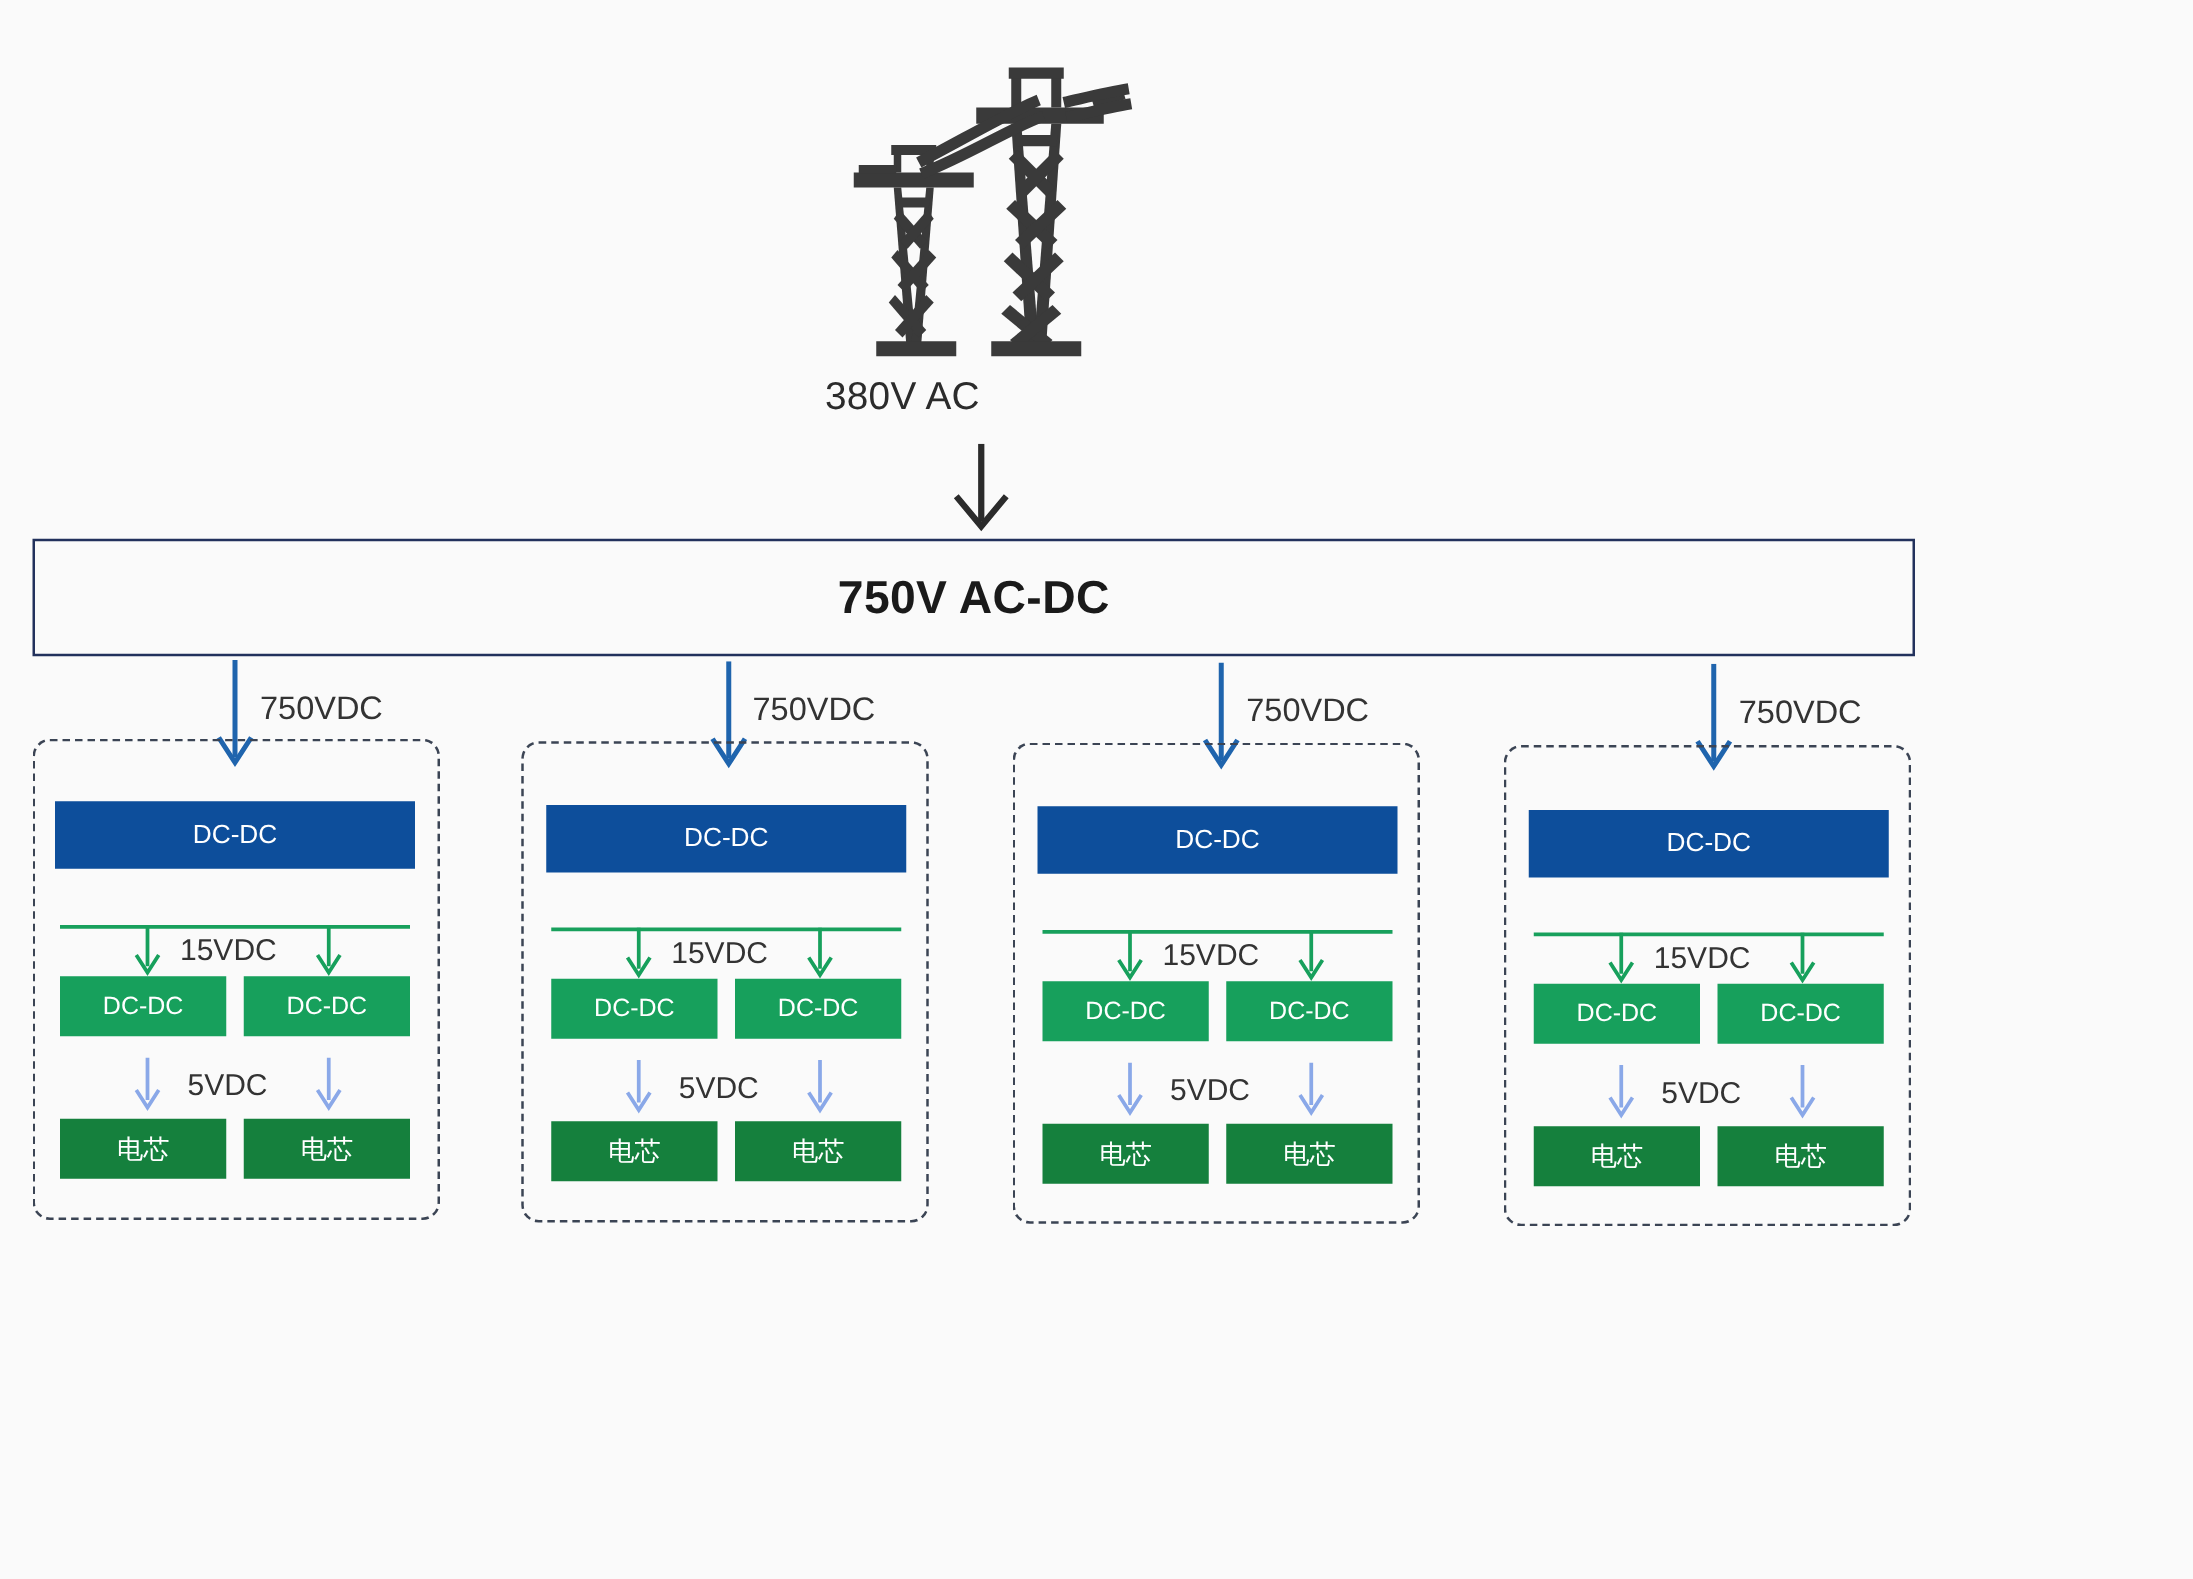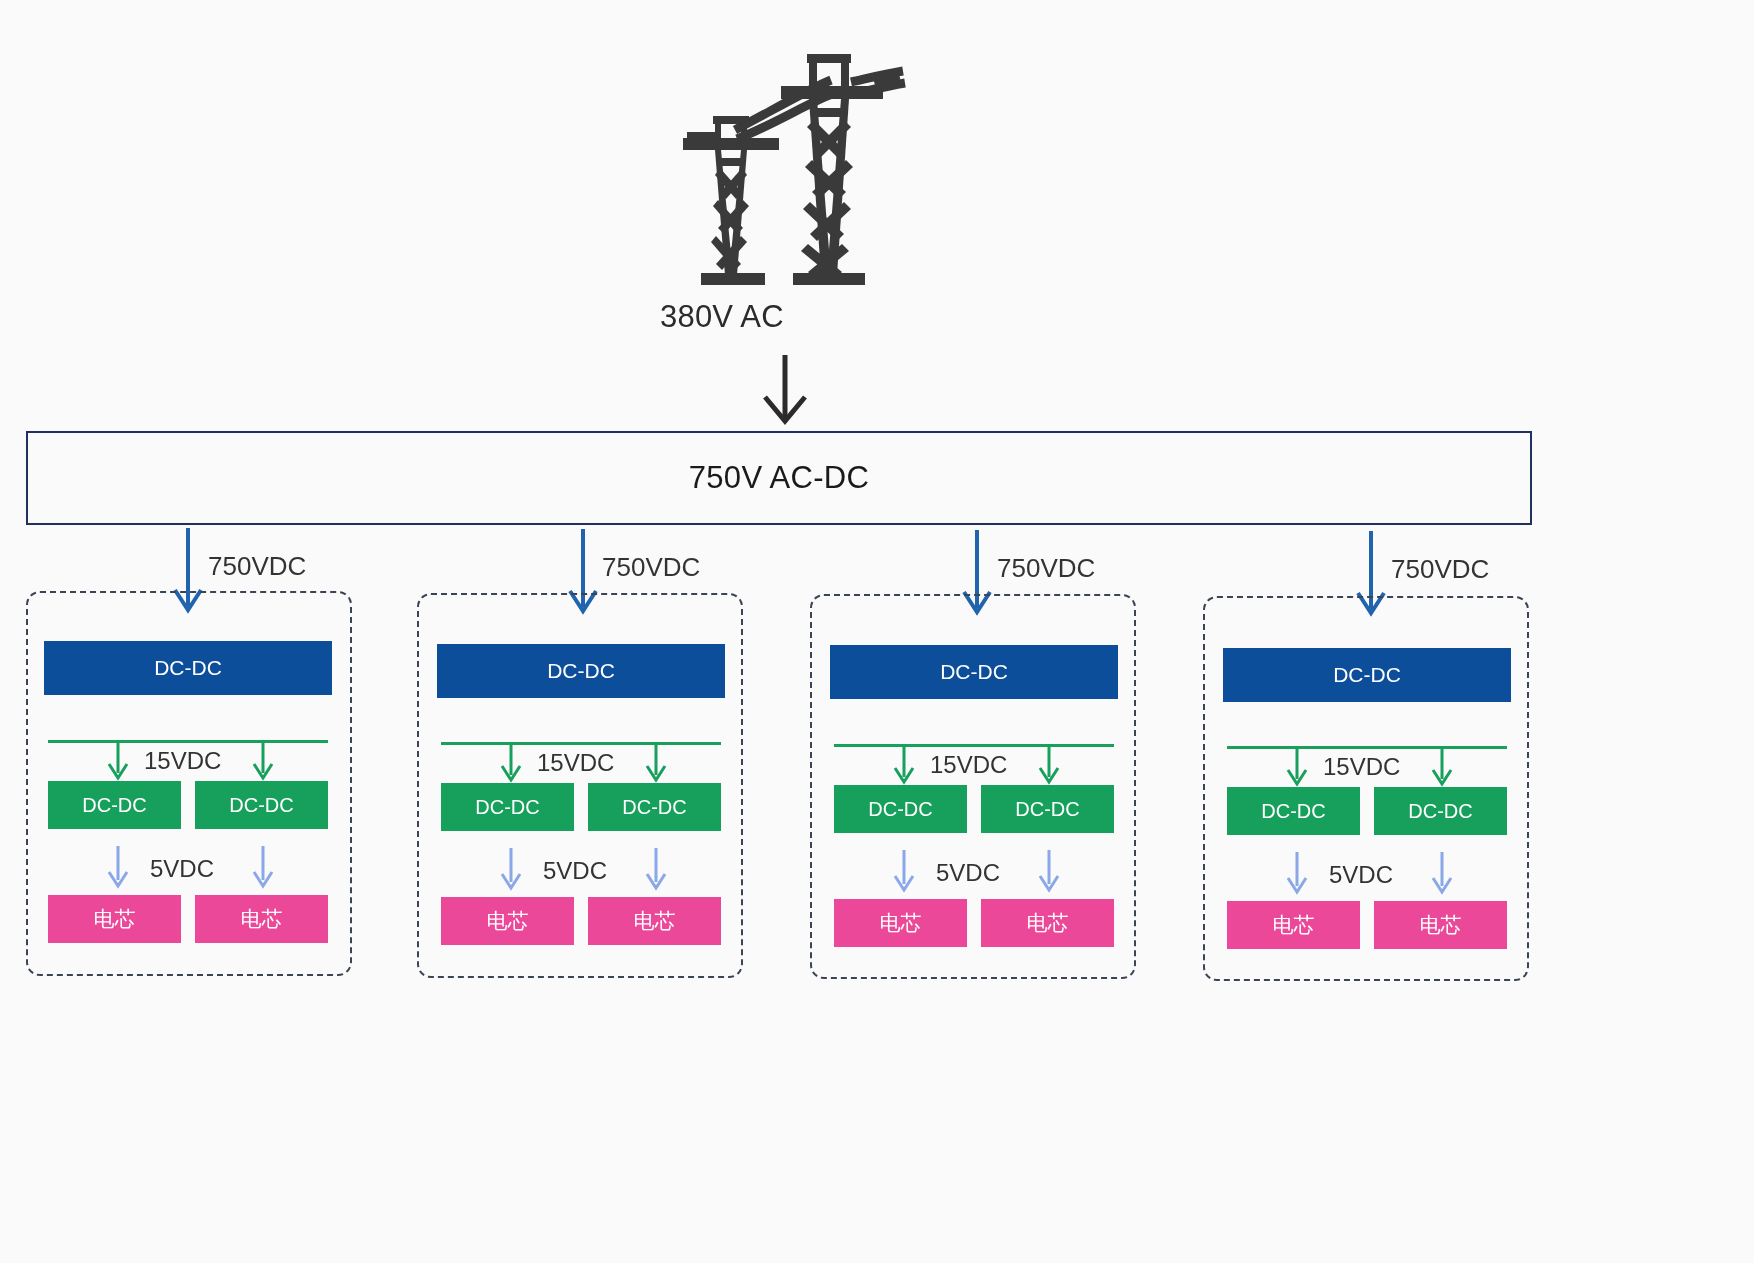--- a/index.html
+++ b/index.html
@@ -66,8 +66,8 @@
     justify-content: center;
   }
   .acdc-bar .txt {
-    font-size: 31px;
-    font-weight: normal;
+    font-size: 37px;
+    font-weight: bold;
     color: #1a1a1a;
     letter-spacing: .3px;
   }

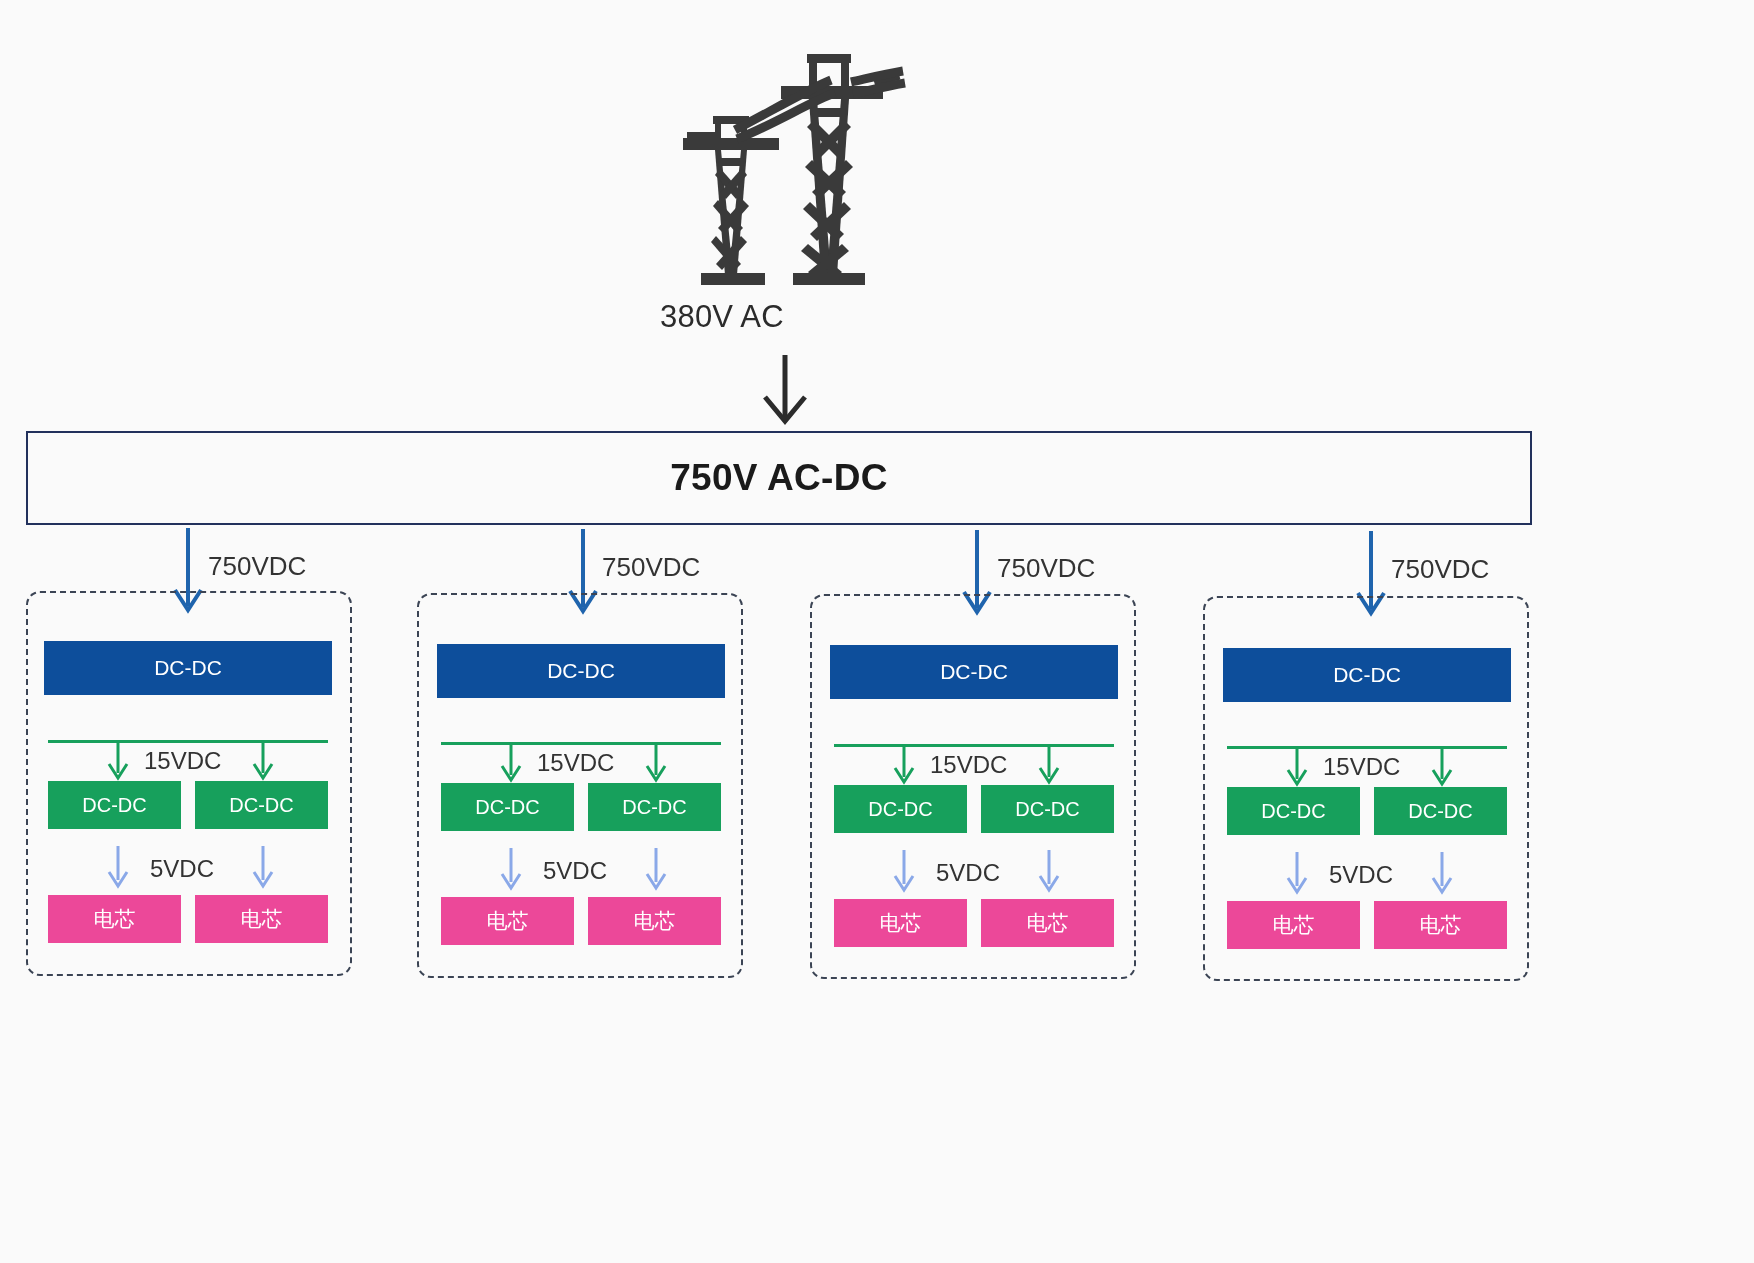--- a/index.html
+++ b/index.html
@@ -151,7 +151,7 @@
   .cell-box {
     position: absolute;
     height: 48px;
-    background: #ec4899;
+    background: #15803d;
     display: flex;
     align-items: center;
     justify-content: center;

